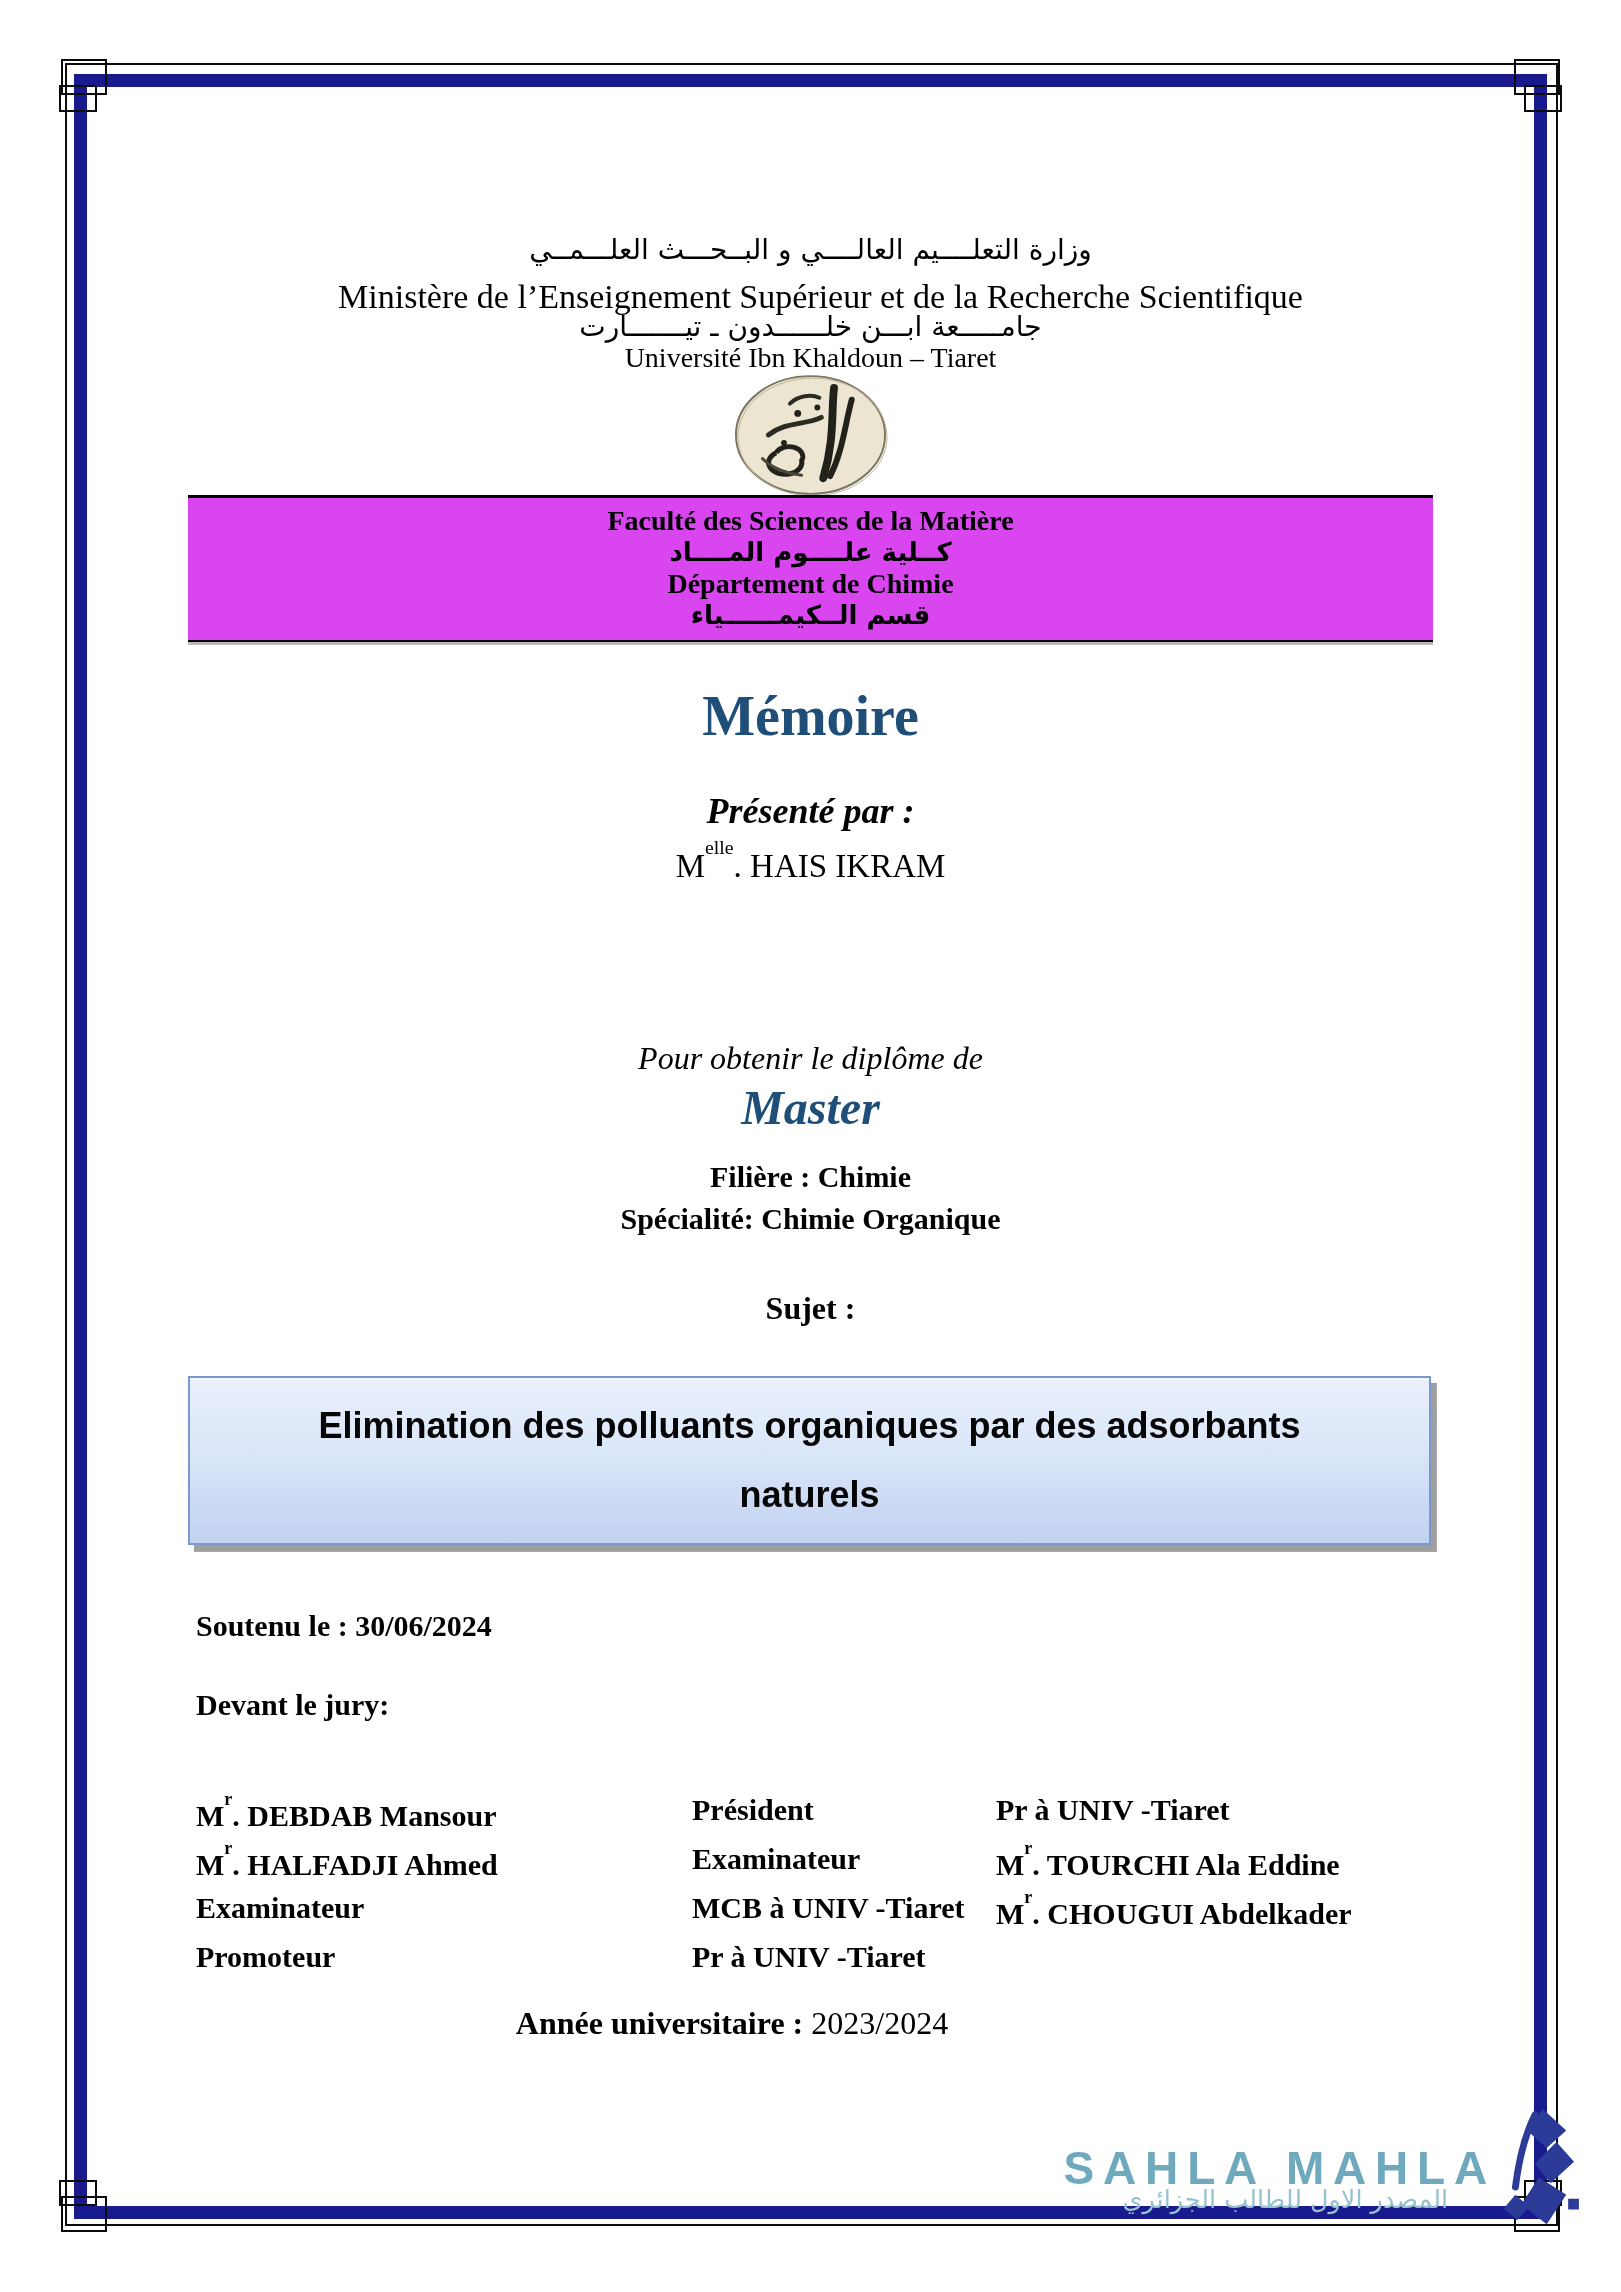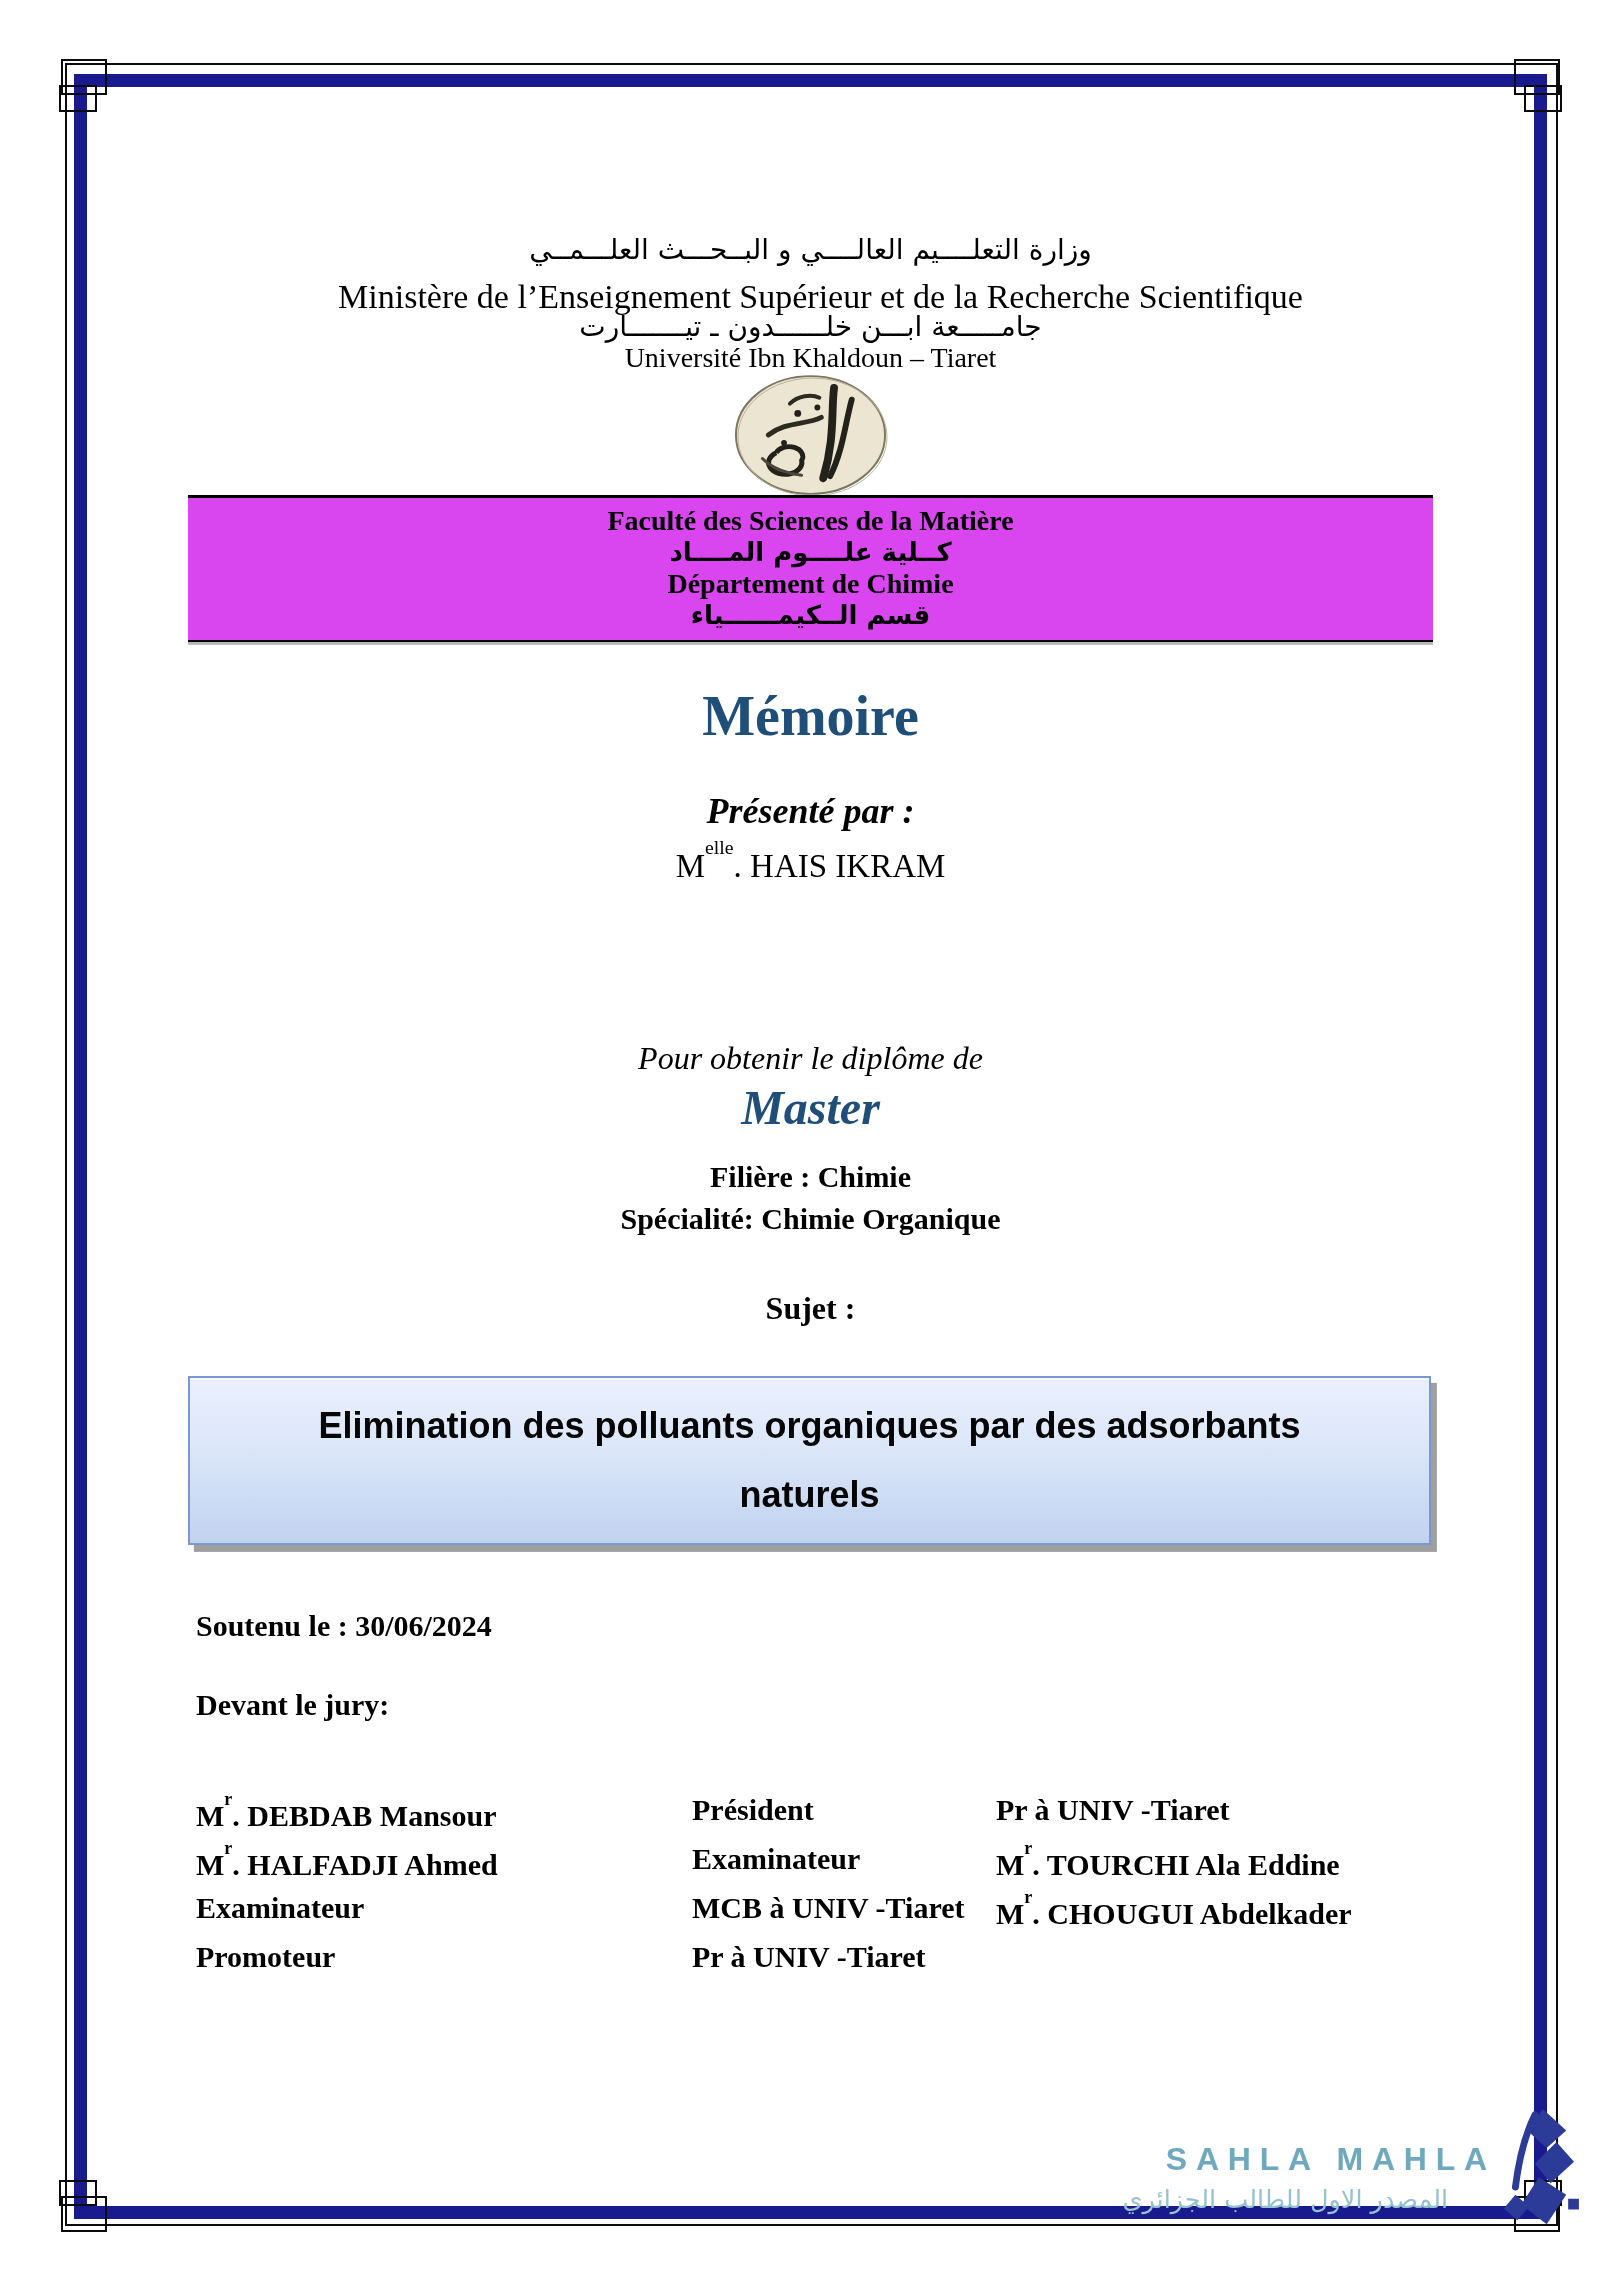--- a/index.html
+++ b/index.html
@@ -170,6 +170,7 @@
     <div>Pr à UNIV -Tiaret</div>
   </div>
 
+  <div class="cline annee"><span class="lbl">Année universitaire :</span><span>&nbsp;</span><span>2023/2024</span></div>
 
   <div class="wm-brand">SAHLA MAHLA</div>
   <div class="wm-tagline arabic">المصدر الاول للطالب الجزائري</div>

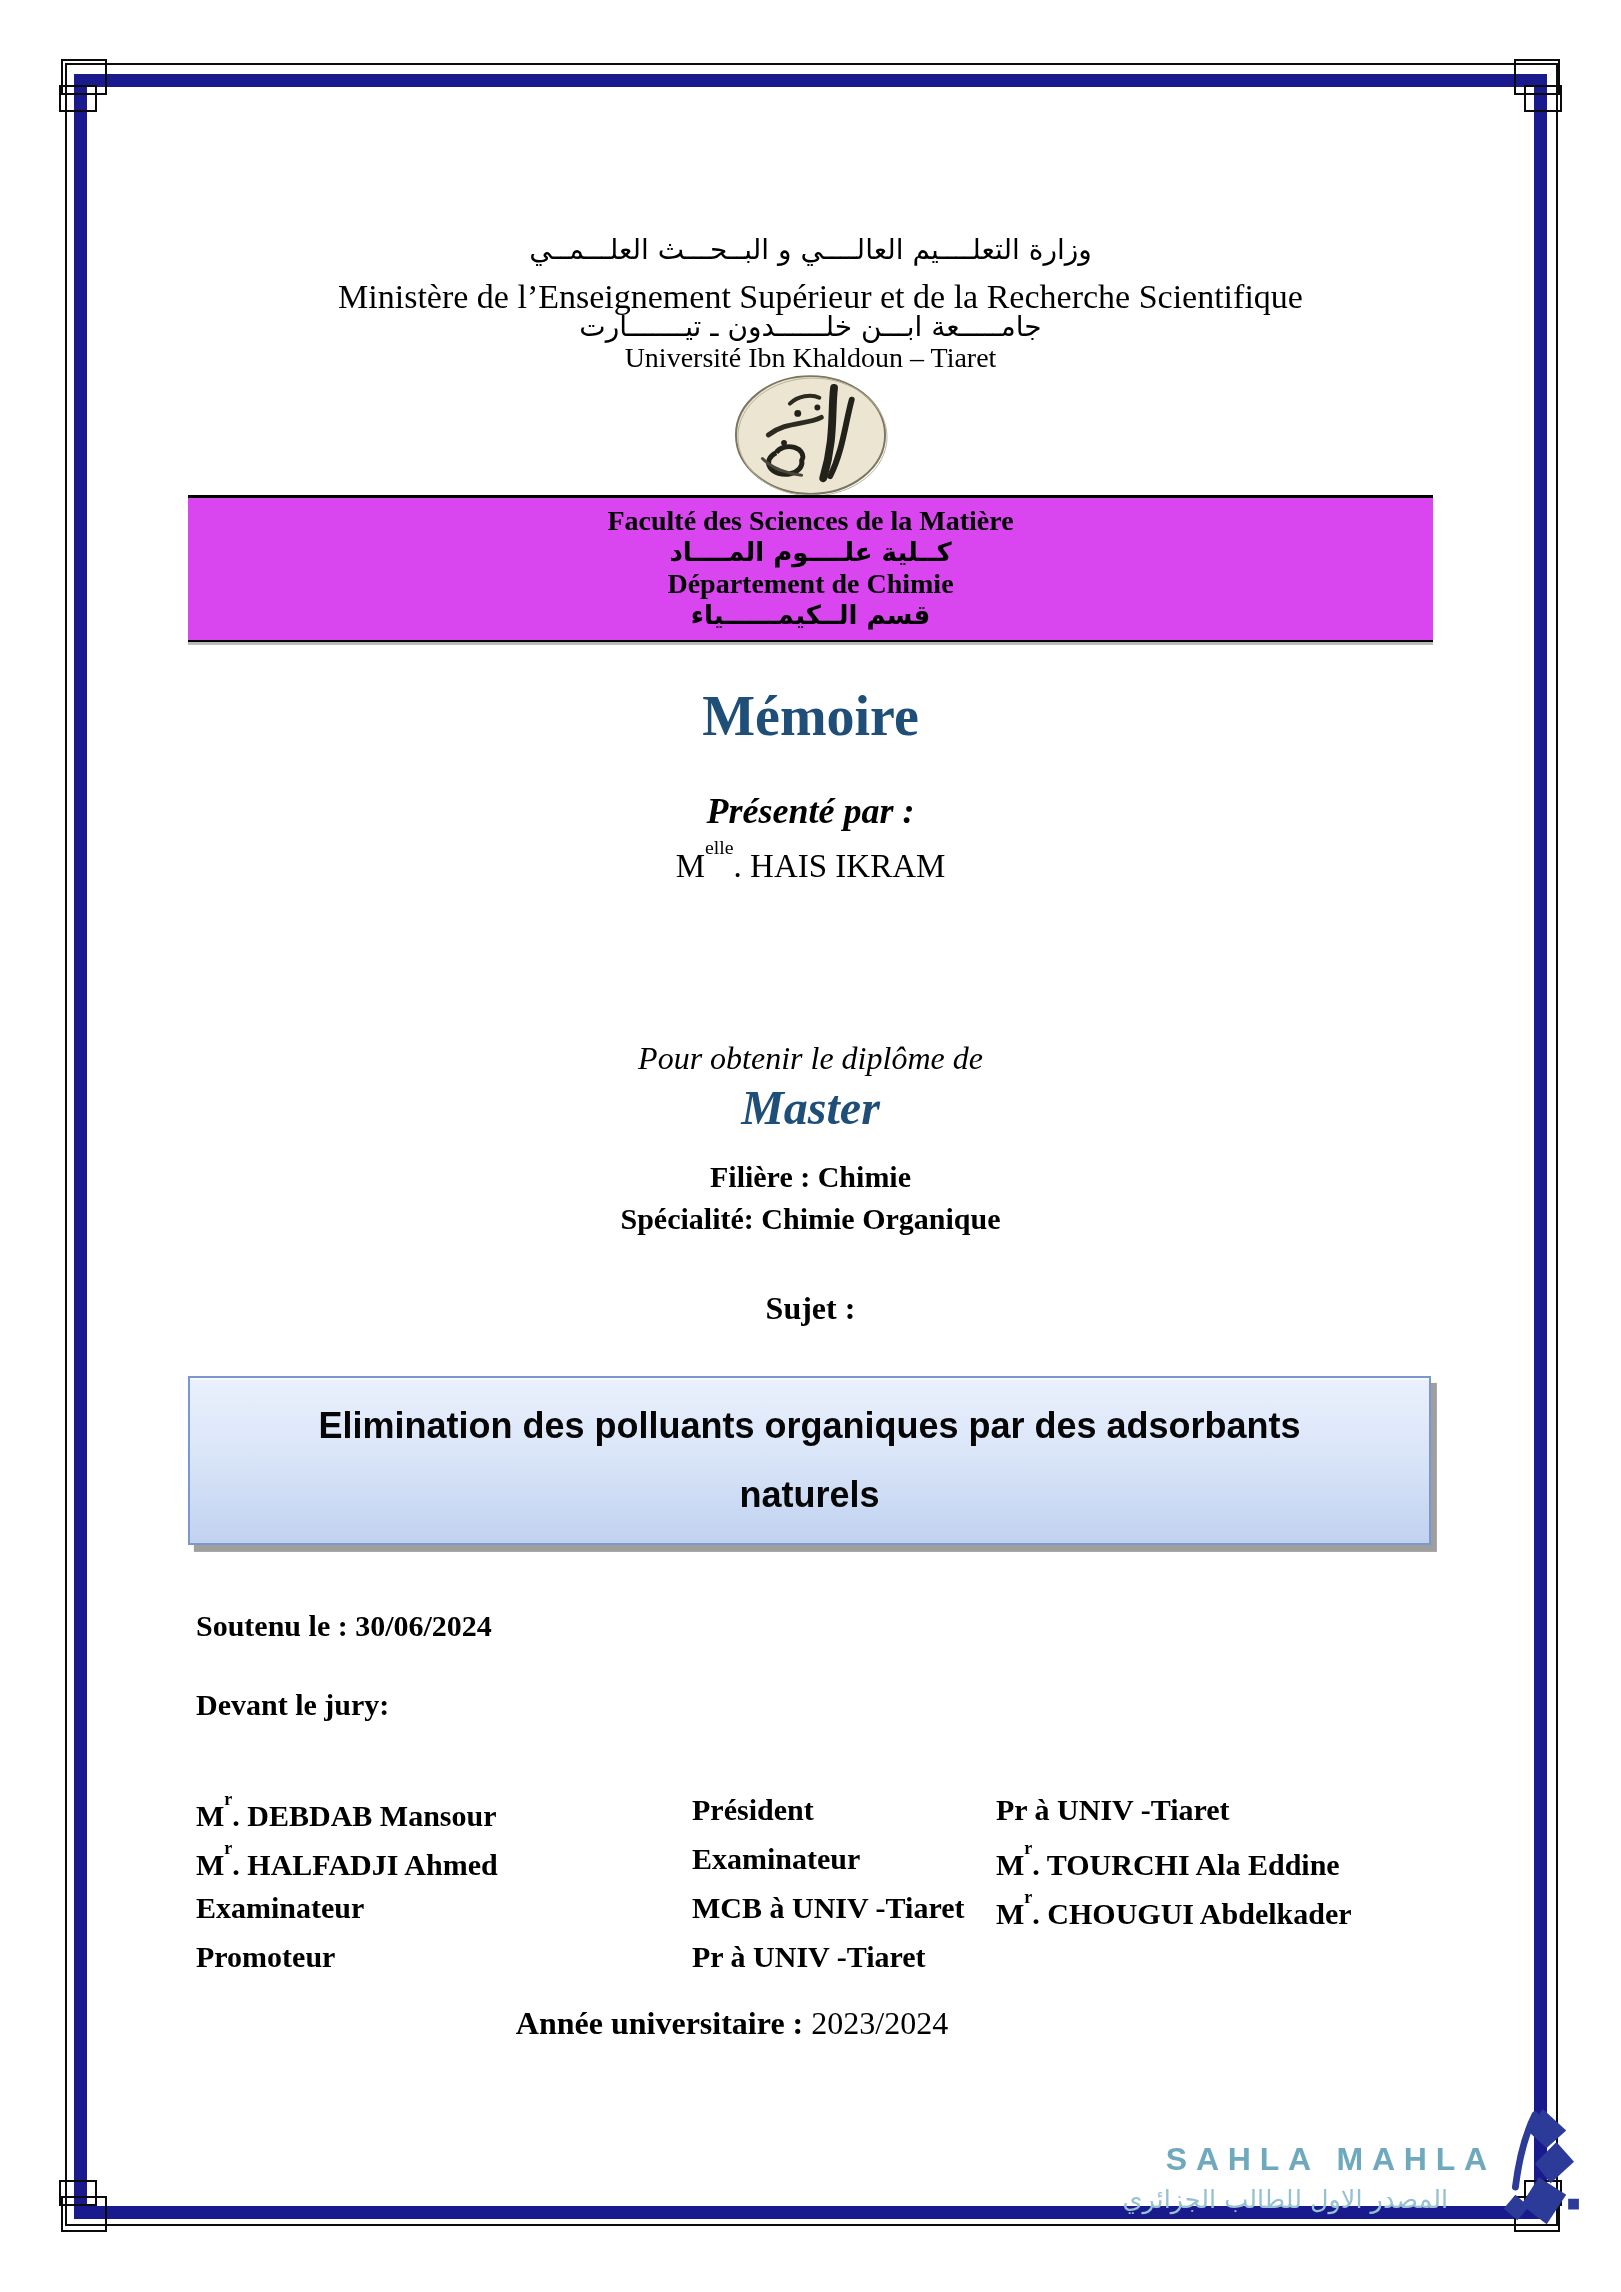--- a/index.html
+++ b/index.html
@@ -83,7 +83,7 @@
   .wm-brand {
     position:absolute; top:2141px; right:125px; z-index:5;
     font-family:"Liberation Sans", sans-serif; font-weight:bold;
-    font-size:32px; letter-spacing:8.8px; color:#6fa9bd; white-space:nowrap;
+    font-size:46px; letter-spacing:8.8px; color:#6fa9bd; white-space:nowrap;
   }
   .wm-tagline {
     position:absolute; top:2184px; right:173px; z-index:5;

